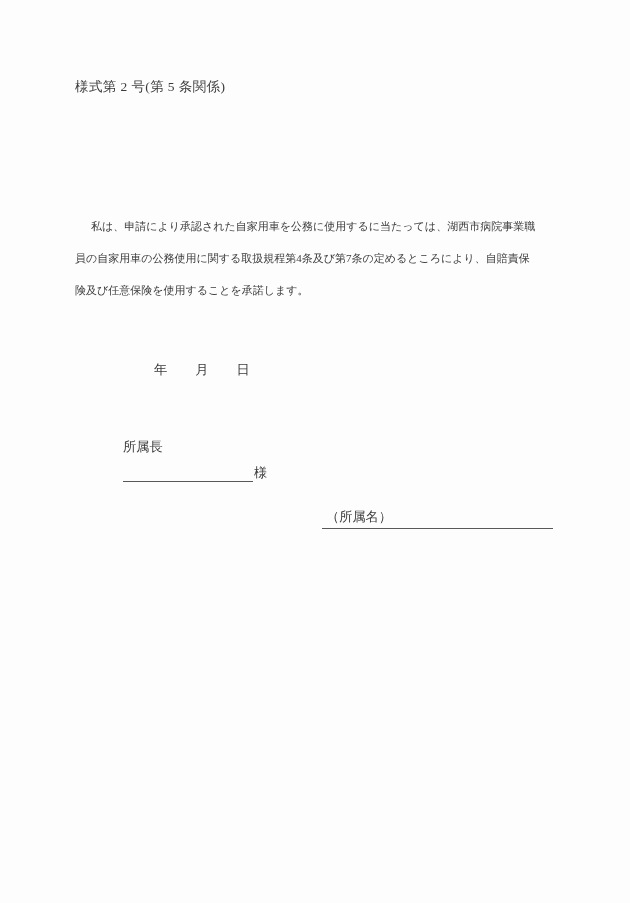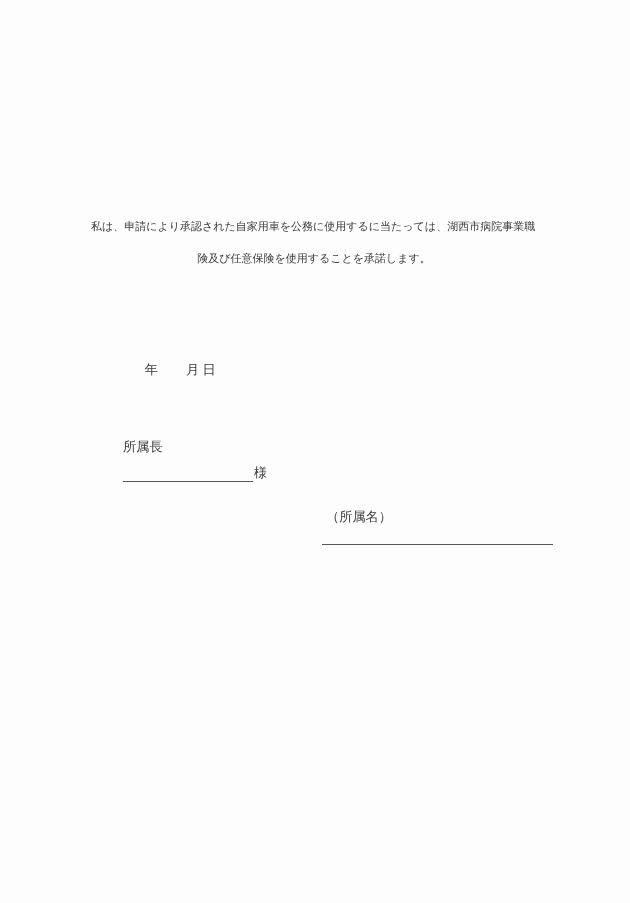--- a/index.html
+++ b/index.html
@@ -136,6 +136,7 @@
 
 <div class="page">
 
+  <div class="form-number">様式第 2 号(第 5 条関係)</div>
 
 
   <div class="body-block">

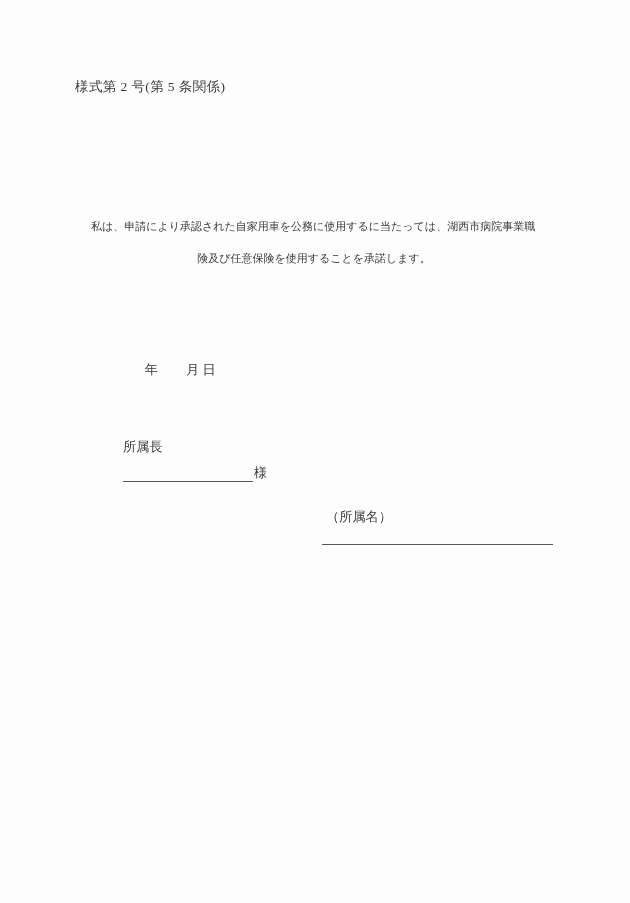--- a/index.html
+++ b/index.html
@@ -143,6 +143,9 @@
     <div class="body-line indented justified">
       <span>私は、申請により承認された自家用車を公務に使用するに当たっては、湖西市病院事業職</span>
     </div>
+    <div class="body-line justified">
+      <span>員の自家用車の公務使用に関する取扱規程第4条及び第7条の定めるところにより、自賠責保</span>
+    </div>
     <div class="body-line">
       <span>険及び任意保険を使用することを承諾します。</span>
     </div>

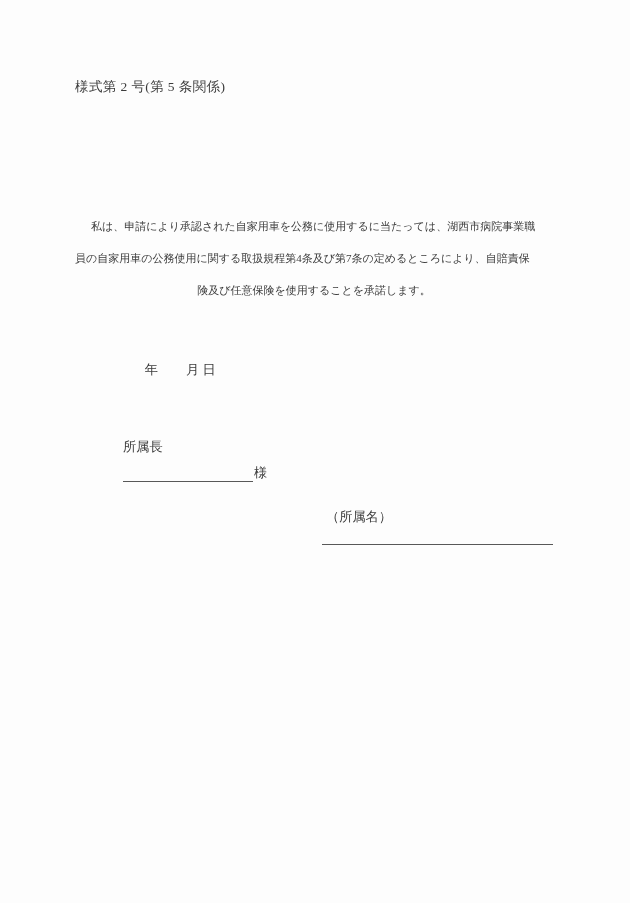--- a/index.html
+++ b/index.html
@@ -55,7 +55,6 @@
     height: 32px;
     align-items: flex-start;
     white-space: nowrap;
-    justify-content: center;
   }
   .body-line.justified {
     justify-content: space-between;

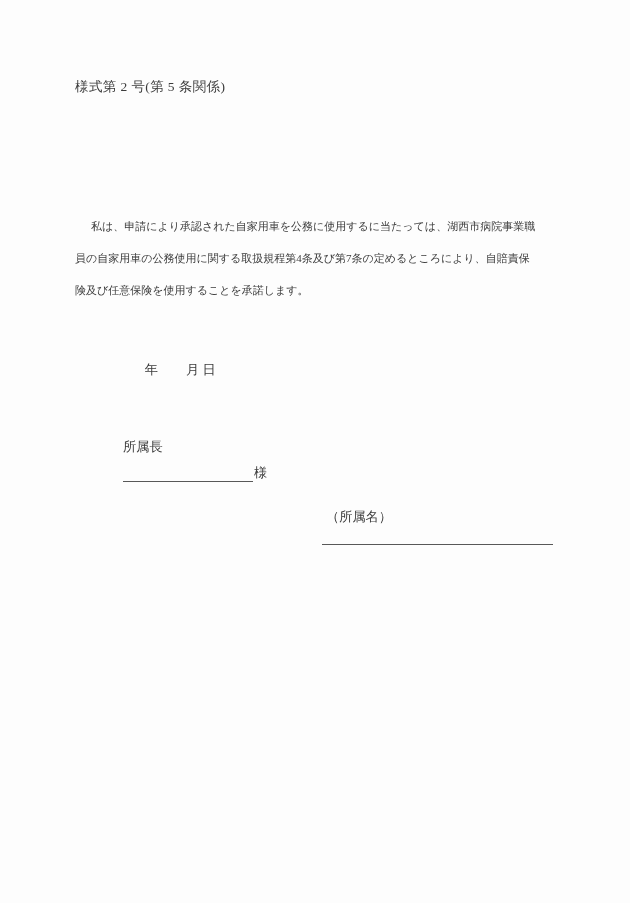--- a/index.html
+++ b/index.html
@@ -72,11 +72,10 @@
   
   .date-line {
     position: absolute;
-    left: 120px;
+    left: 154px;
     top: 361px;
     font-size: 13.2px;
     white-space: nowrap;
-    text-align: right;
   }
   .date-line .d-char {
     display: inline-block;

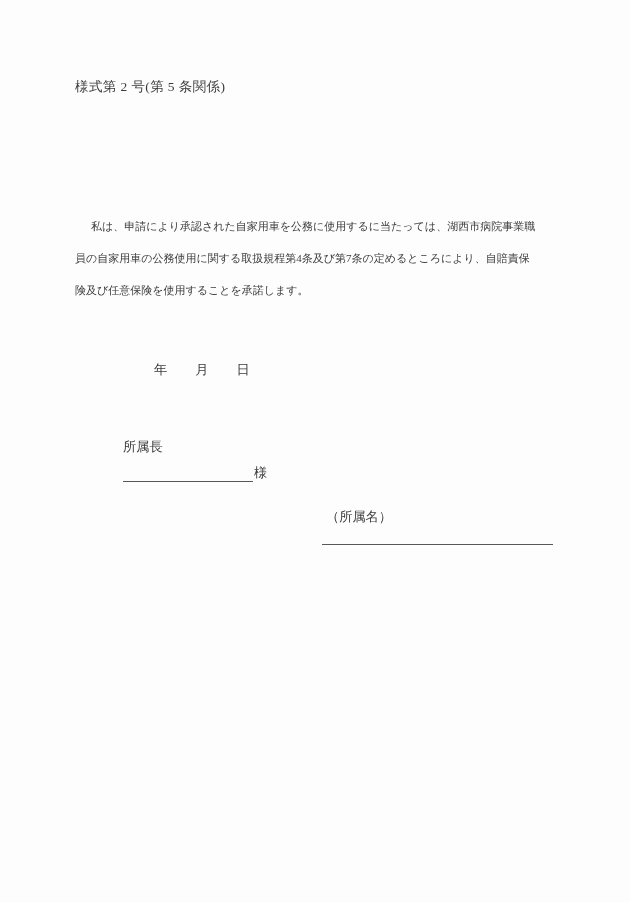--- a/index.html
+++ b/index.html
@@ -119,7 +119,7 @@
     width: 231px;
     font-size: 13.2px;
     border-bottom: 1px solid #585858;
-    padding-bottom: 18px;
+    padding-bottom: 2px;
     white-space: nowrap;
   }
   .sig-field.affiliation { top: 508px; }

